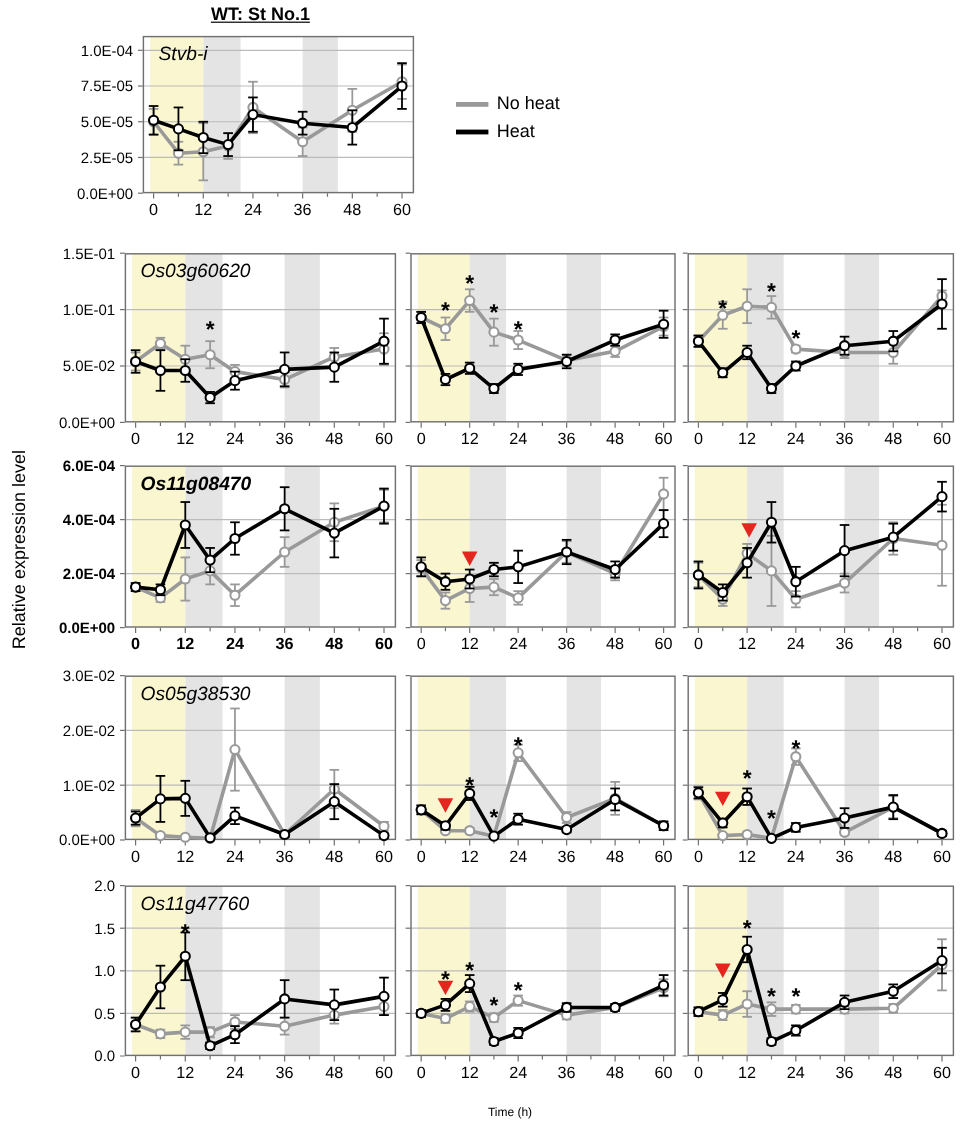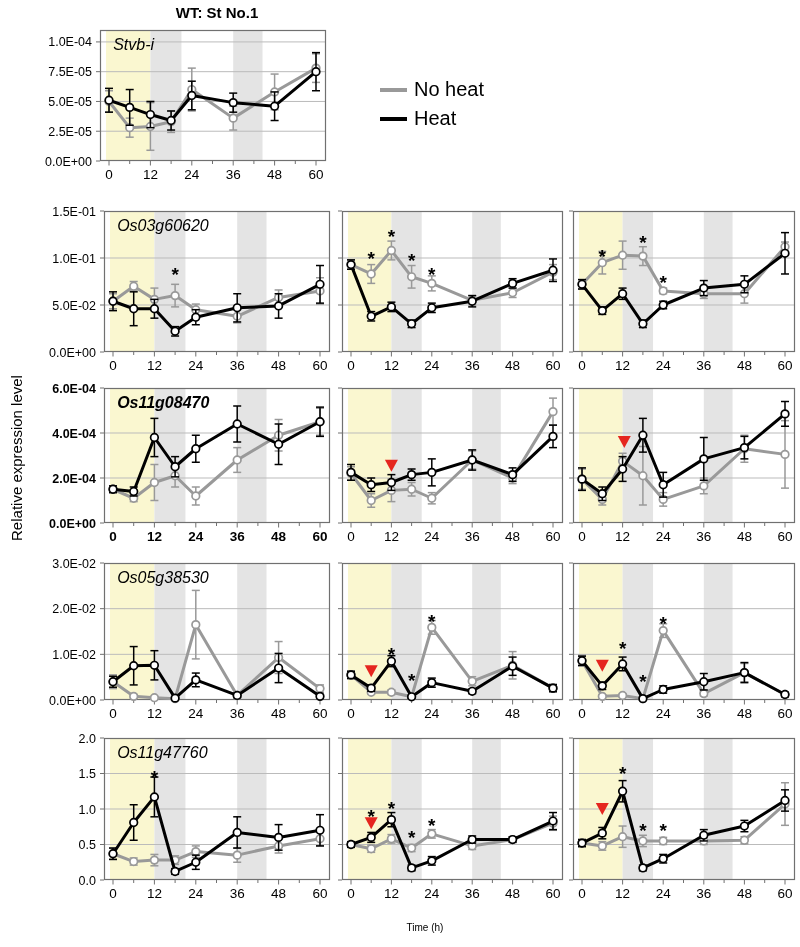--- a/index.html
+++ b/index.html
@@ -25,7 +25,7 @@
 
 <div class="figure">
 
-  <div class="col-title" style="left:104px;top:4px;width:226px;">WT: St No.1</div>
+  <div class="col-title" style="left:104px;top:4px;width:226px;text-decoration:underline;">WT: St No.1</div>
 
   <div class="legend">
     <div class="legend-item">

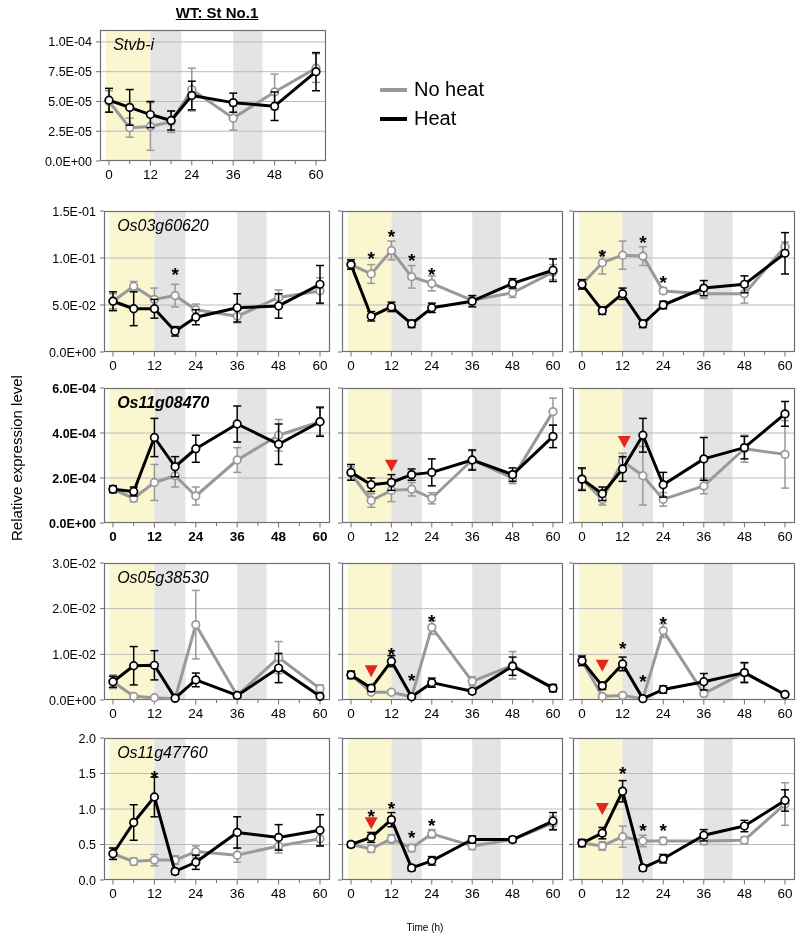--- a/index.html
+++ b/index.html
@@ -42,7 +42,7 @@
   <div class="xlab">Time (h)</div>
 
   <div id="panels">
-      <div class="panel" style="left: 100px; top: 30px; text-decoration: underline;">
+      <div class="panel" style="left: 119px; top: 30px; text-decoration: underline;">
         <svg width="226" height="157">
           <rect x="6" y="0.8" width="44.4" height="129.4" fill="#FAF7D0"></rect>
           <rect x="50.4" y="0.8" width="31.050000000000004" height="129.4" fill="#E4E4E4"></rect>

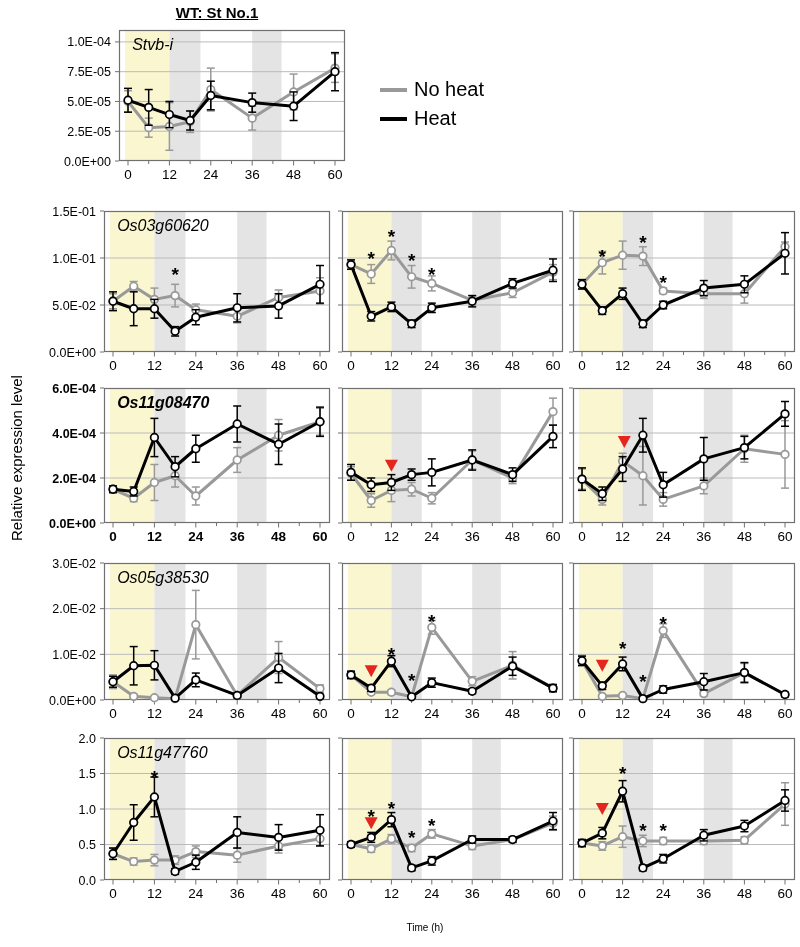--- a/index.html
+++ b/index.html
@@ -15,7 +15,7 @@
   .legend{position:absolute;left:380px;top:78px;}
   .legend-item{display:flex;align-items:center;margin-bottom:6px;}
   .legend-dash{display:inline-block;width:27px;height:4px;margin-right:7px;}
-  .legend-label{font-size:20px;}
+  .legend-label{font-size:15px;}
   .panel{position:absolute;}
   svg{overflow:visible;display:block;}
   text{font-family:"Liberation Sans", sans-serif;}

